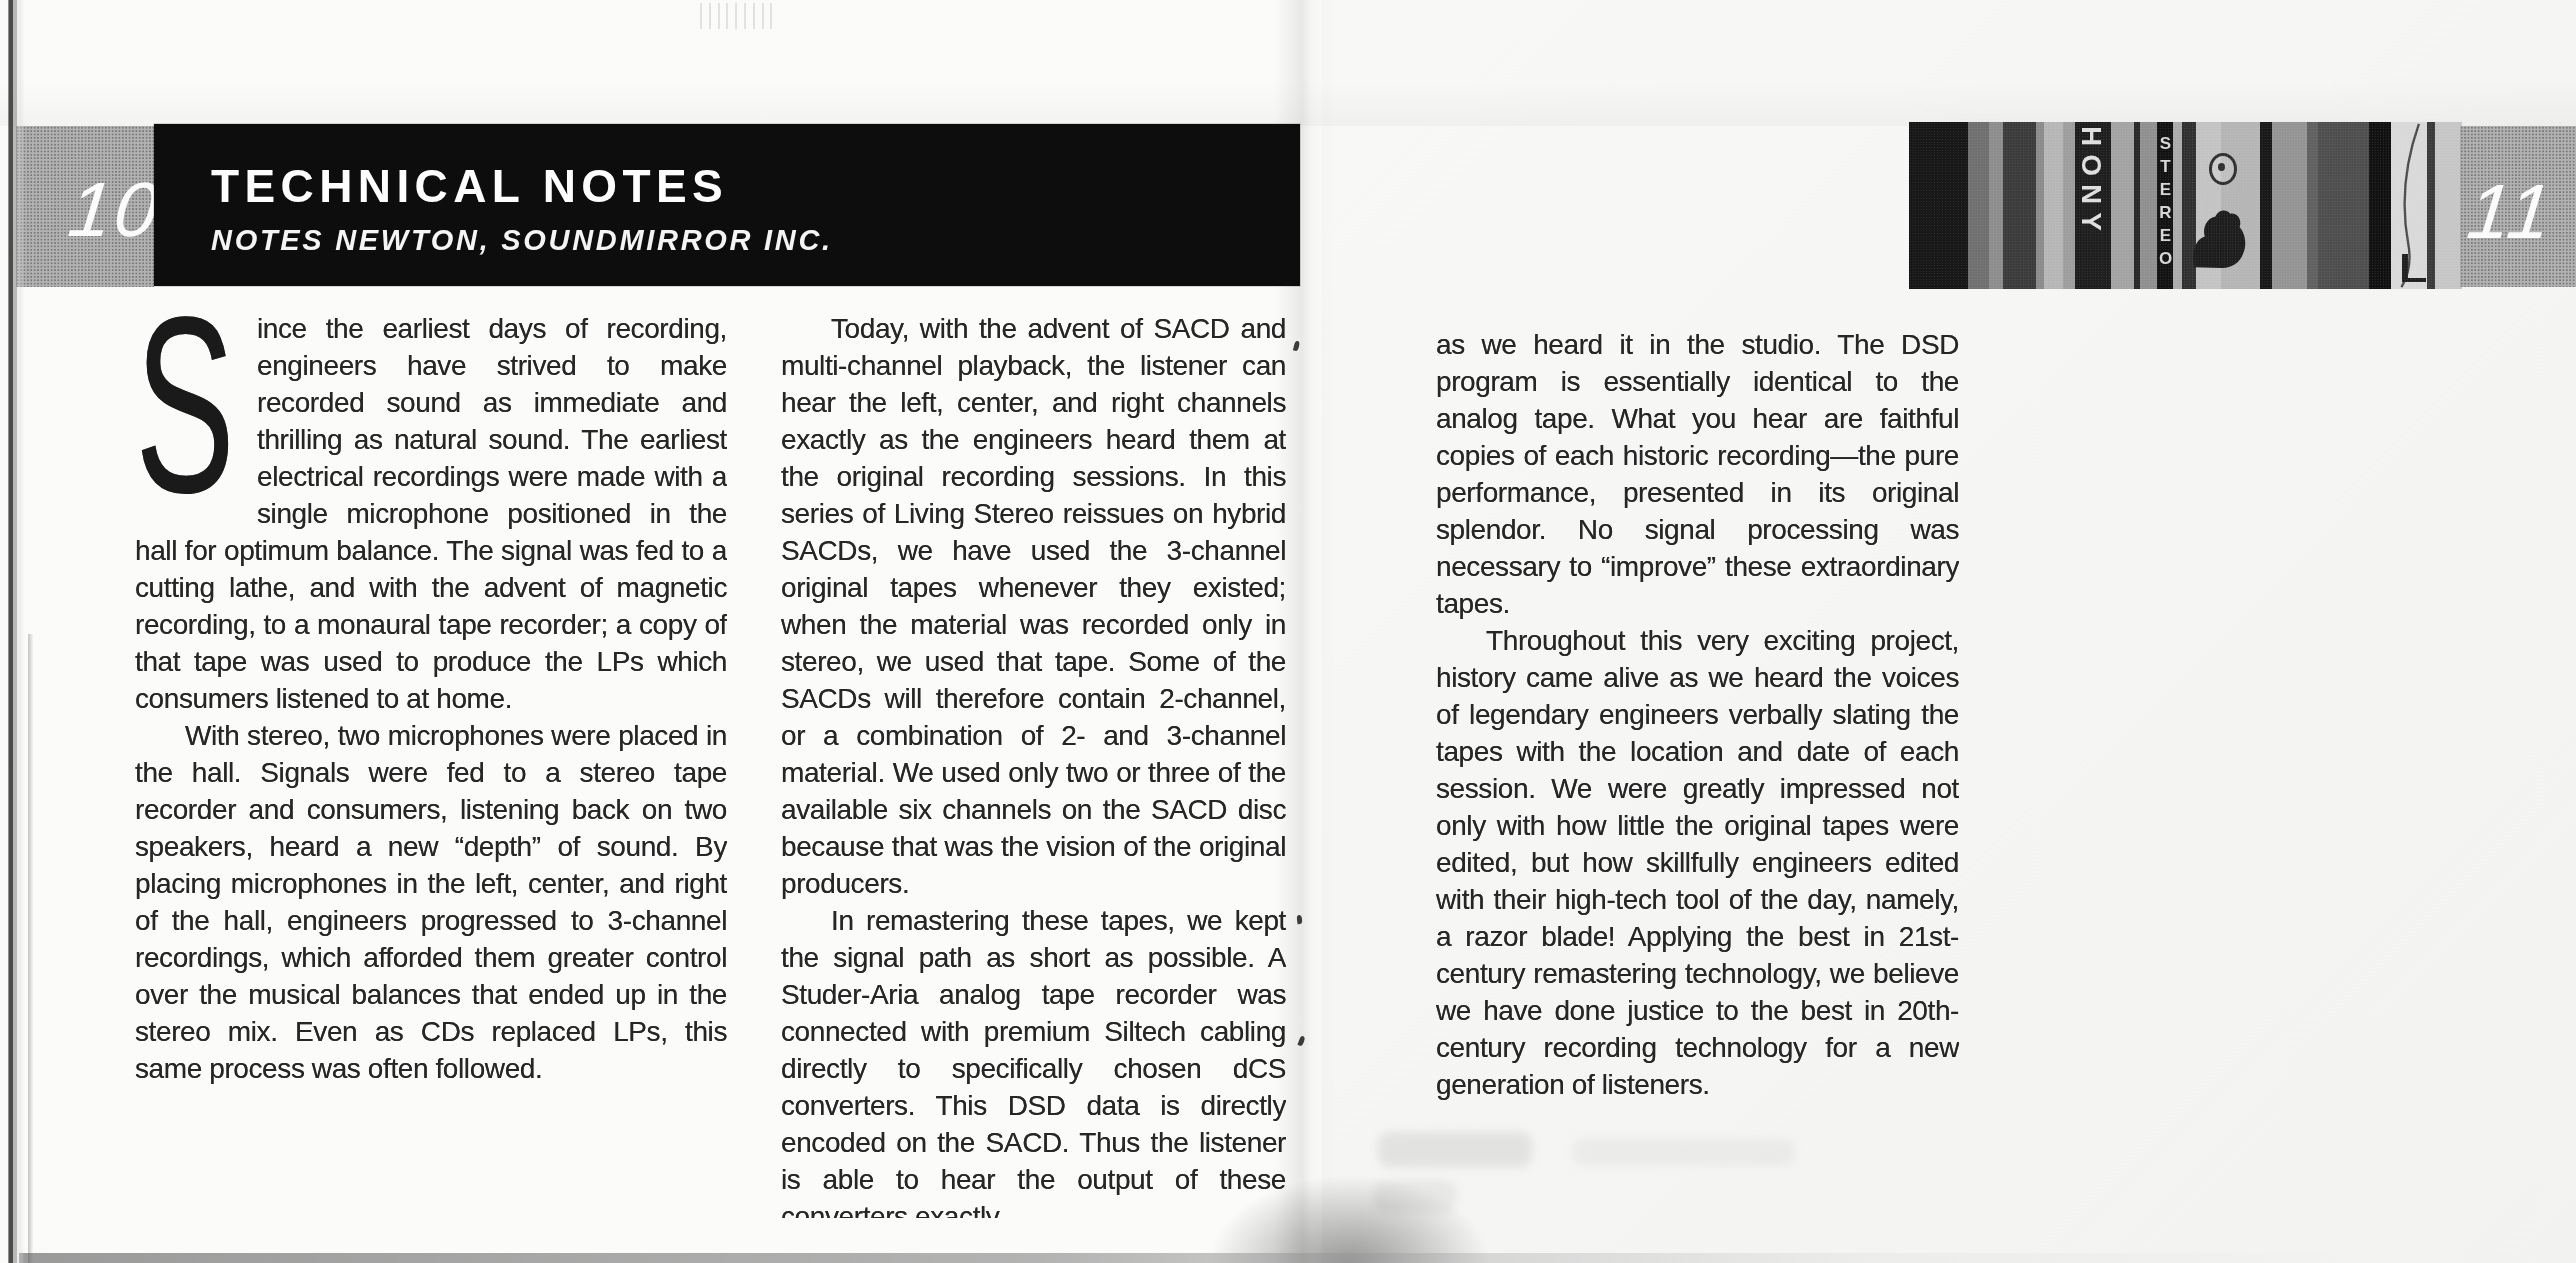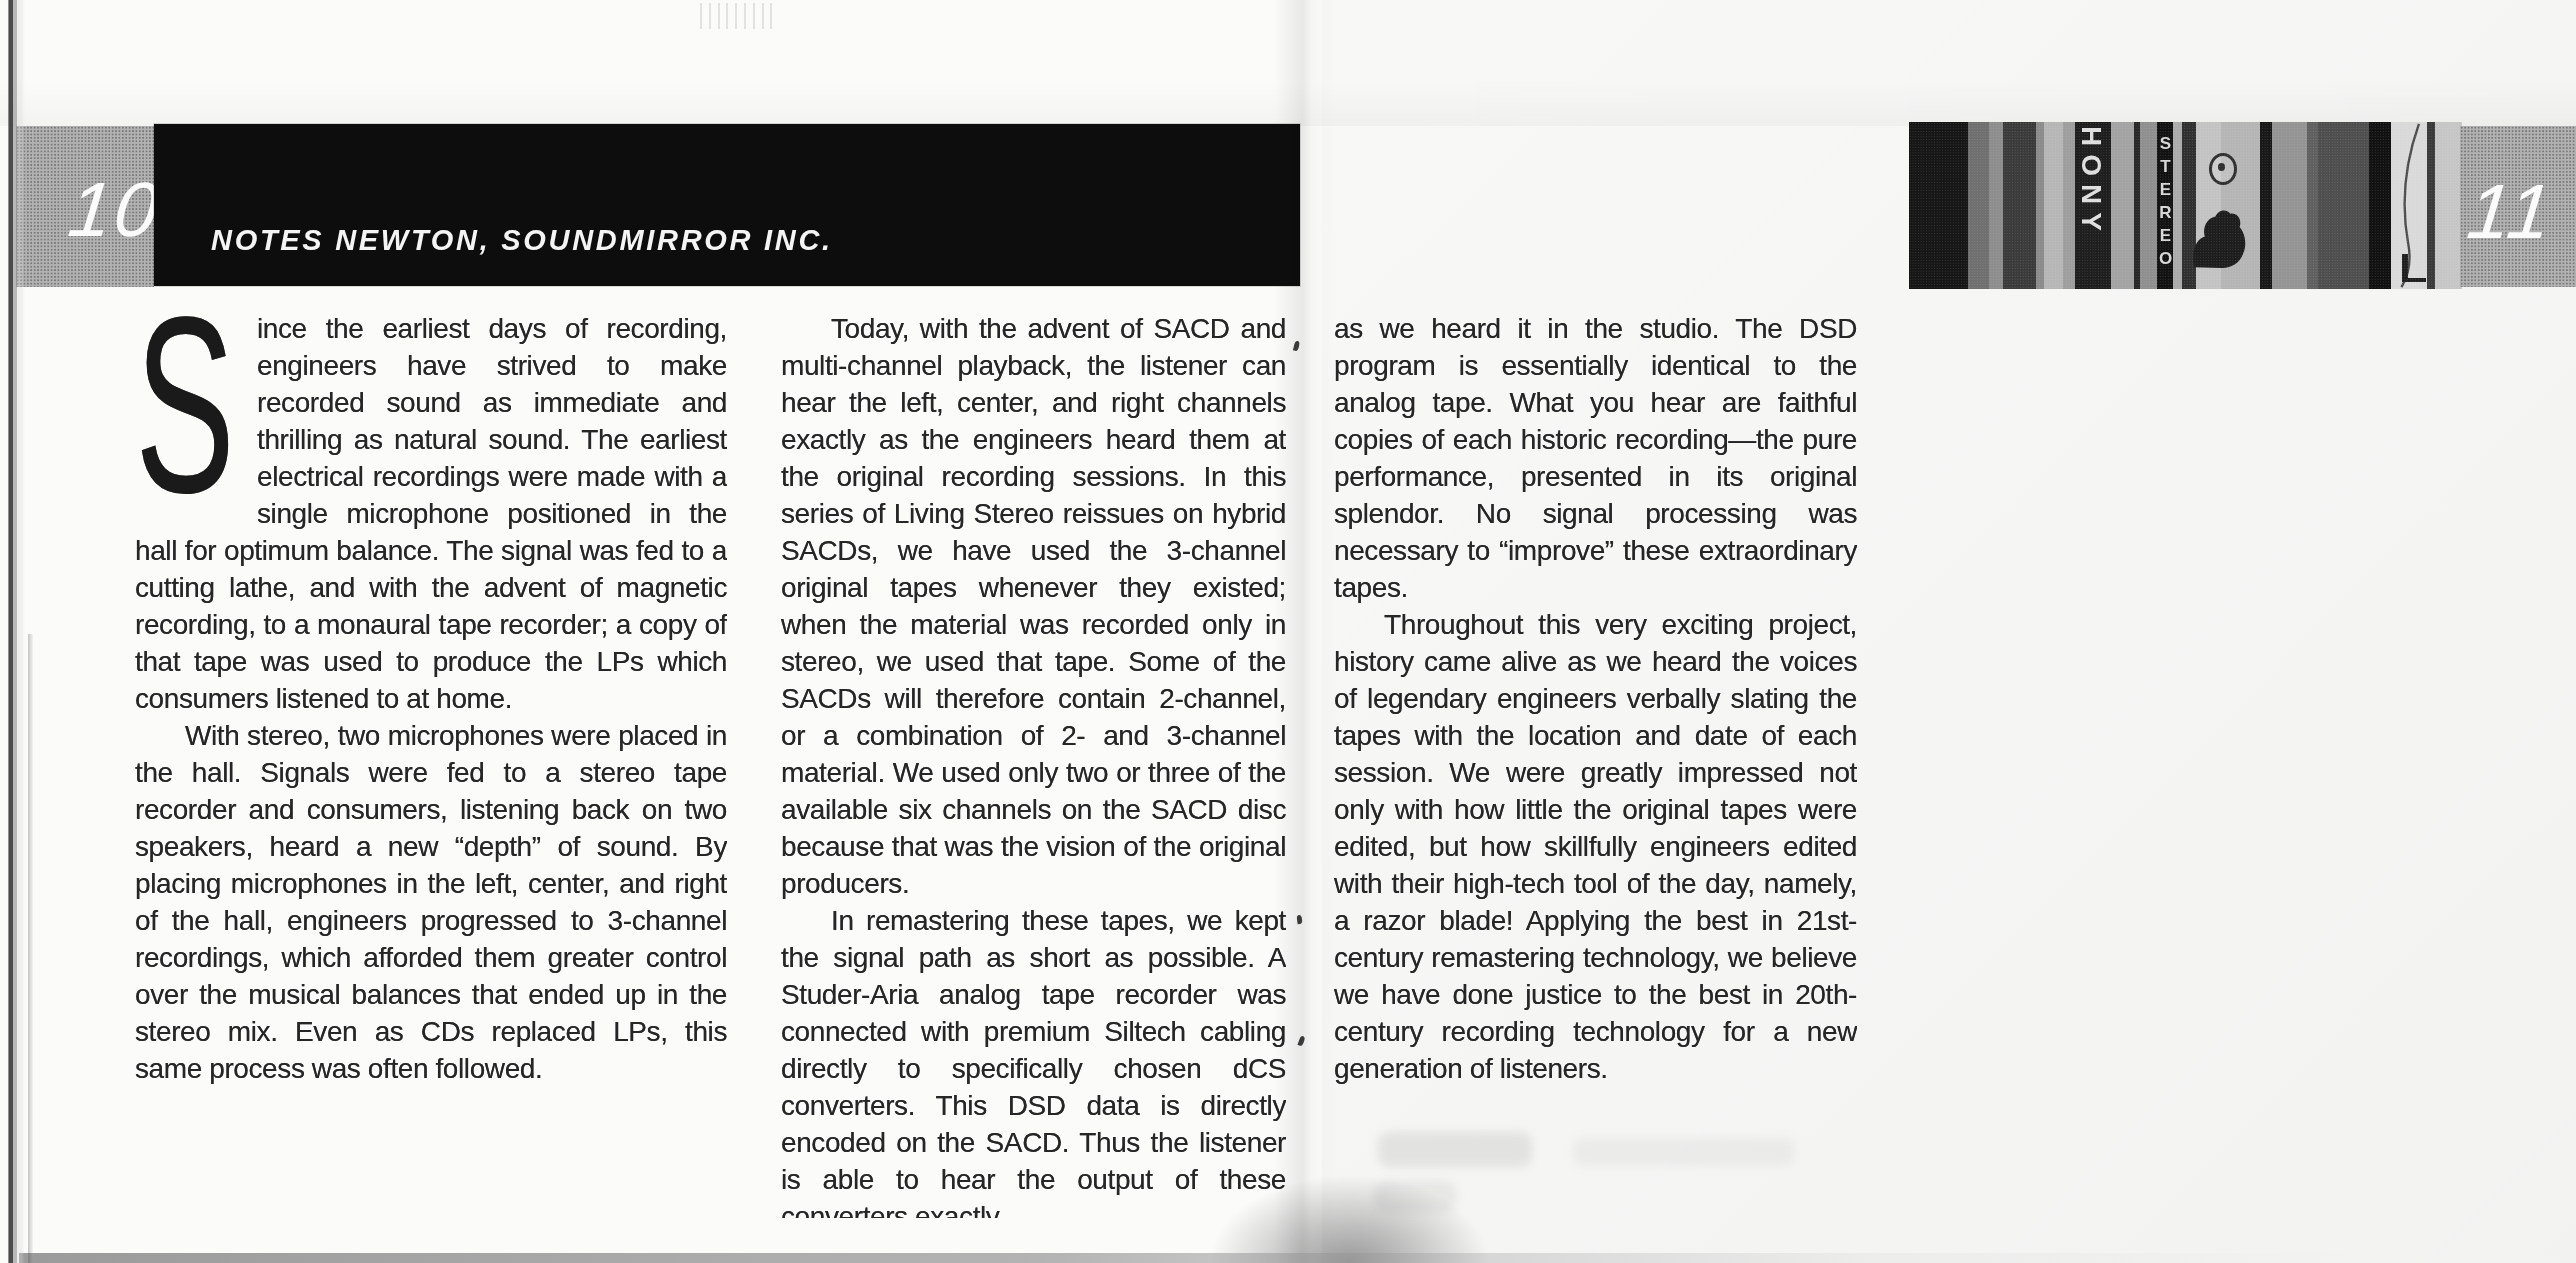--- a/index.html
+++ b/index.html
@@ -116,6 +116,7 @@
   </div>
 
   <div class="header-bar">
+    <div class="header-title">TECHNICAL NOTES</div>
     <div class="header-byline">NOTES NEWTON, SOUNDMIRROR INC.</div>
   </div>
 

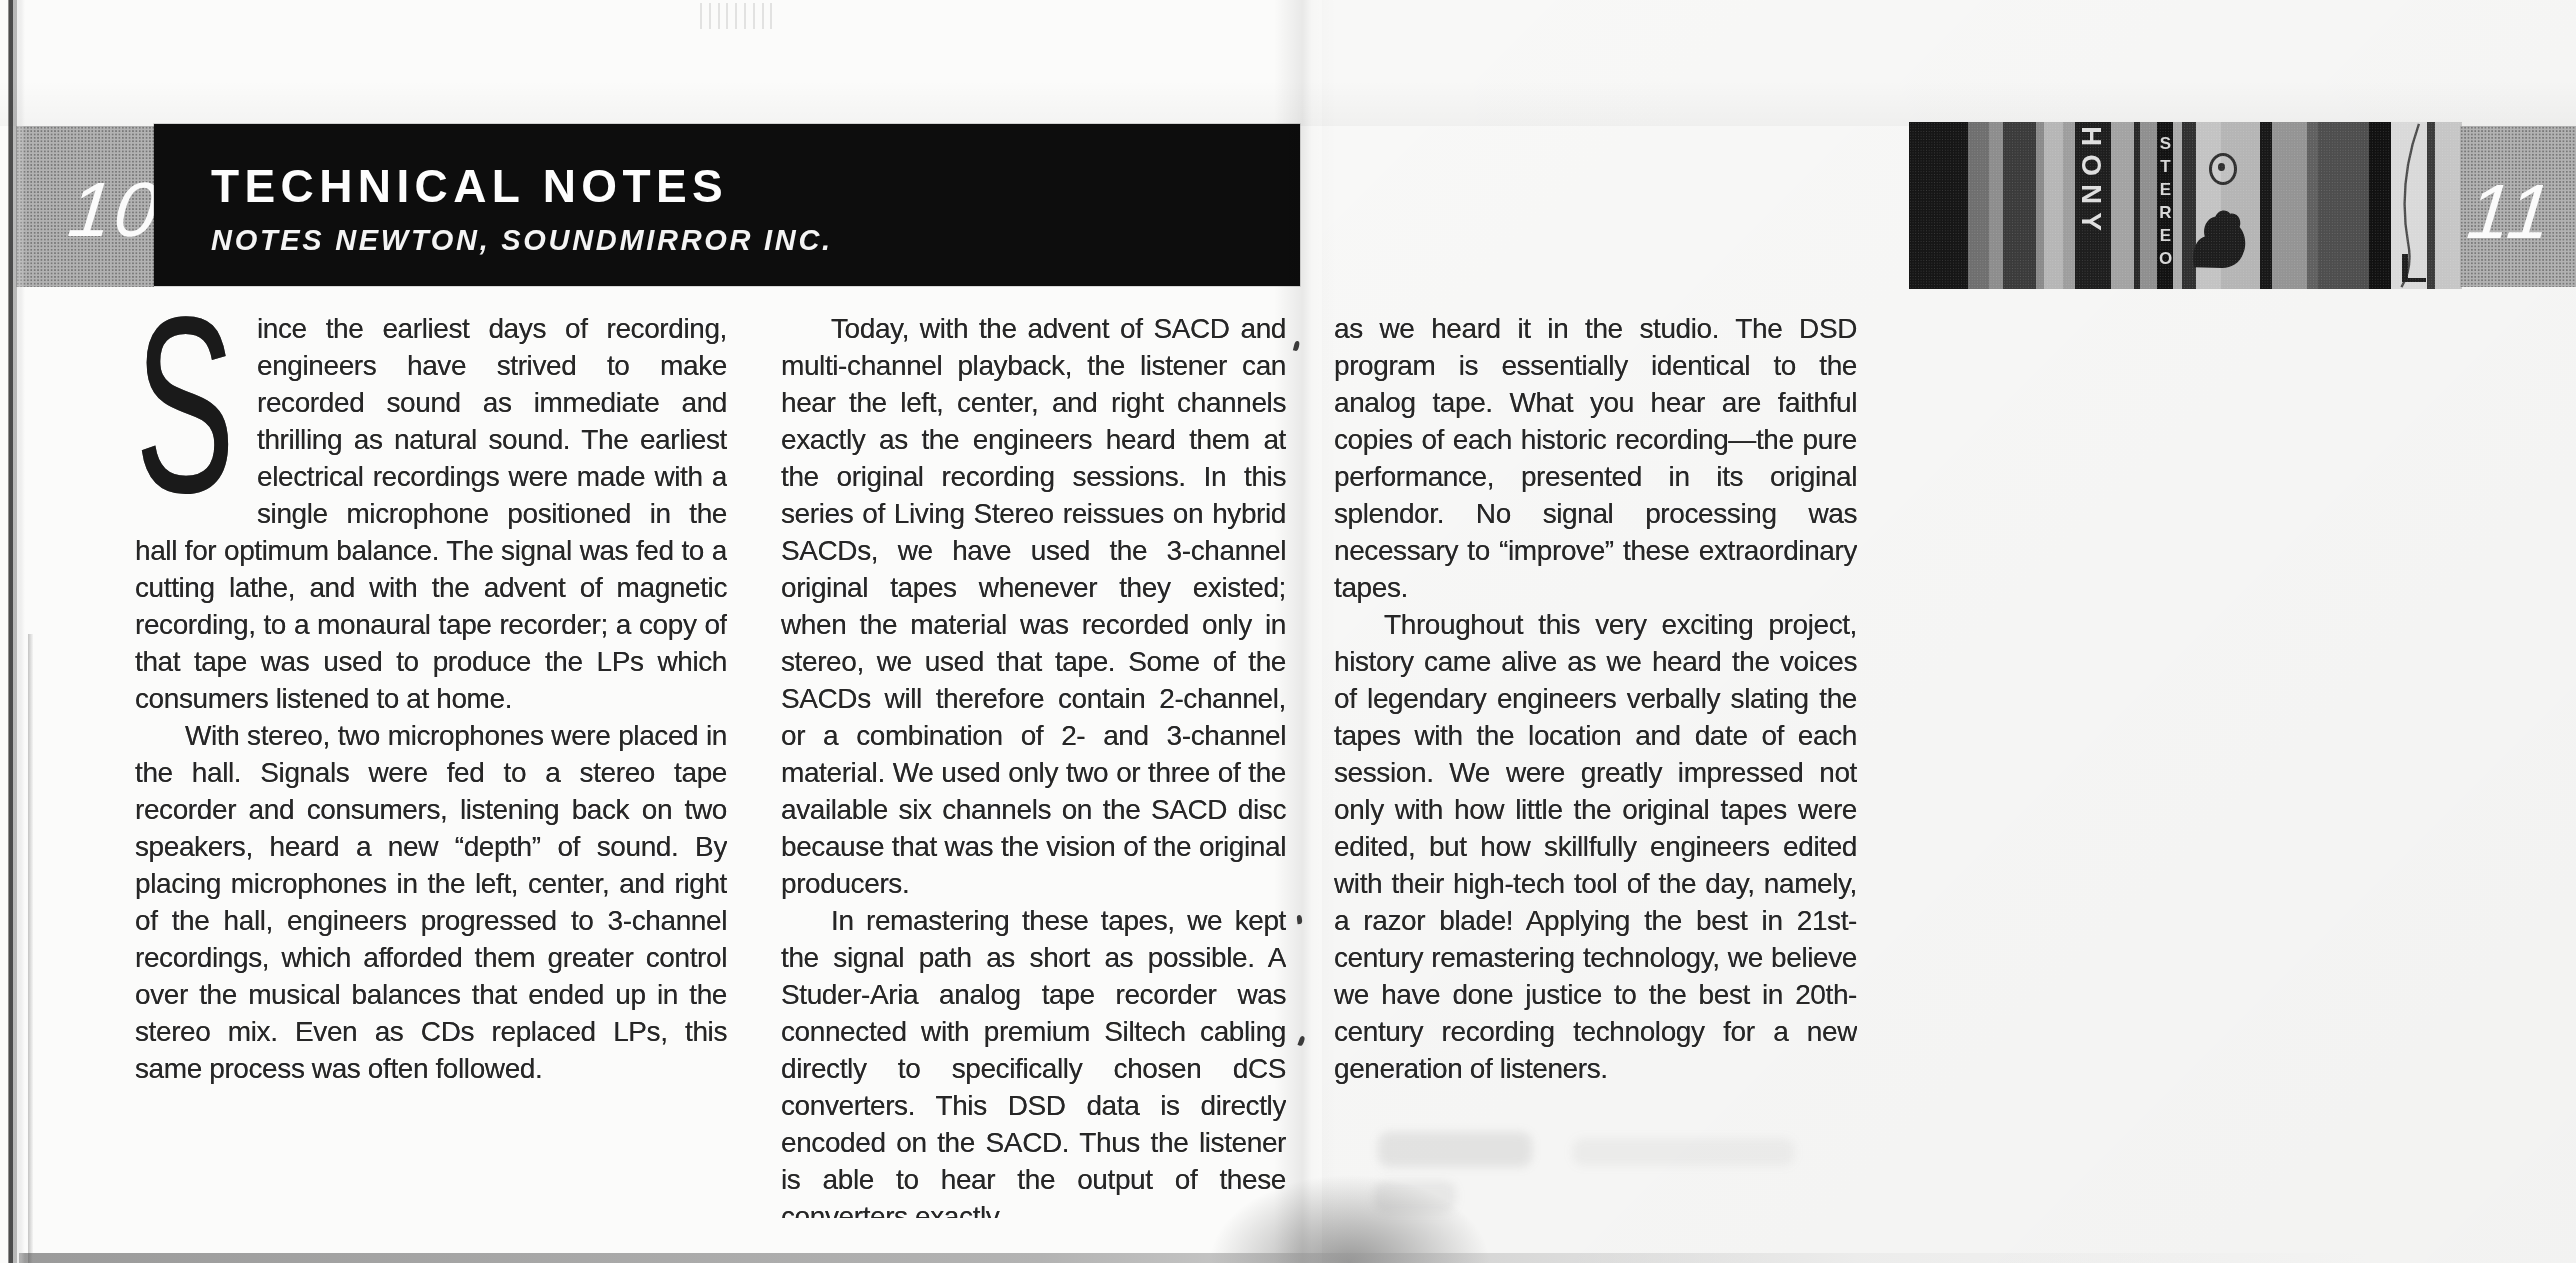--- a/index.html
+++ b/index.html
@@ -84,7 +84,7 @@
     letter-spacing:-0.4px;color:#262626;text-shadow:0 0 0.4px rgba(40,40,40,.75);overflow:hidden;}
   .col.c1{left:135px;width:592px;height:908px;}
   .col.c2{left:759px;width:505px;height:908px;margin-left:22px;}
-  .col.c3{left:1334px;width:523px;height:833px;}
+  .col.c3{left:1436px;width:523px;height:833px;margin-top:16px;}
   .para{margin:0;}
   .para.indent{text-indent:50px;}
   .dropcap{float:left;width:107px;height:187px;margin:2.7px 15px 0 0;position:relative;}

